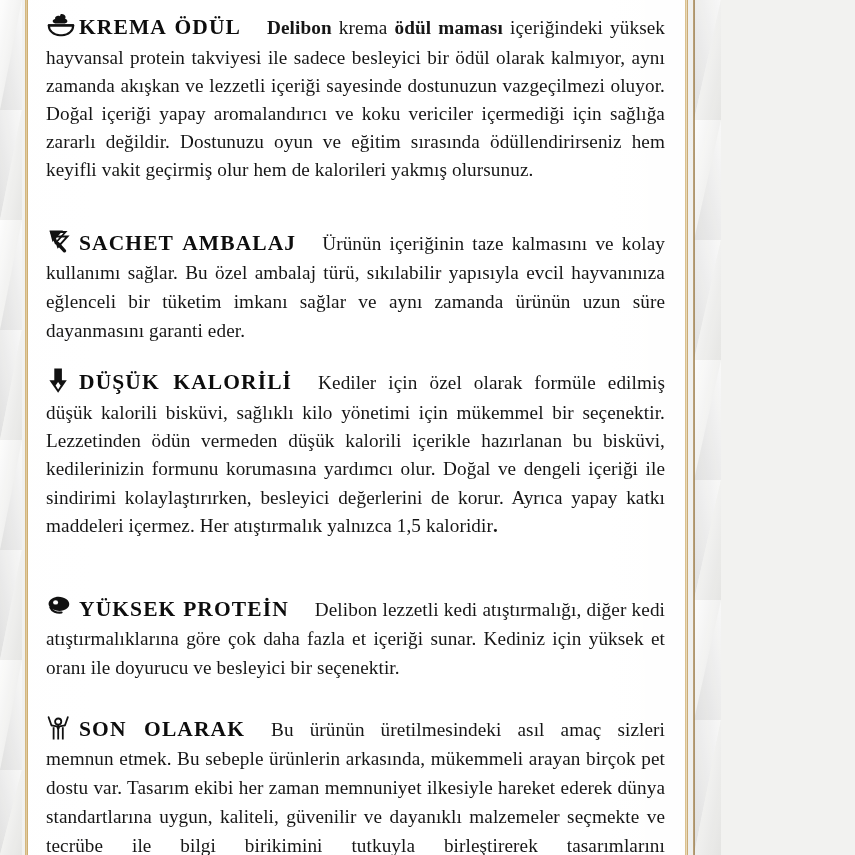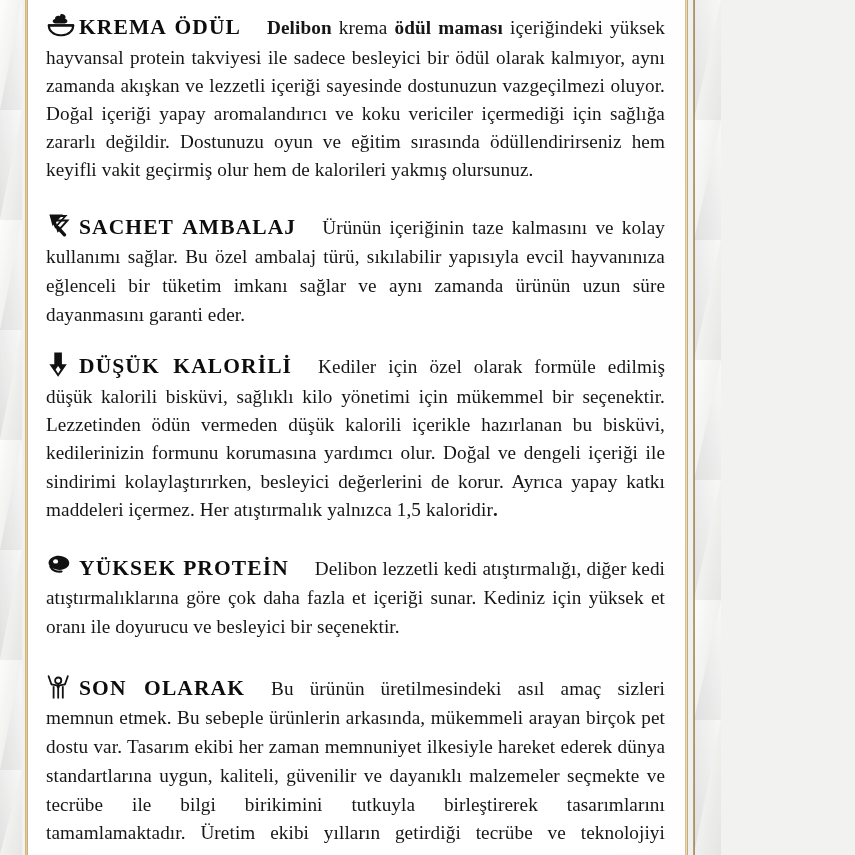--- a/index.html
+++ b/index.html
@@ -125,7 +125,7 @@
 
   
   .s1 { margin-top: 2px; }
-  .s2 { margin-top: 26px; }
+  .s2 { margin-top: 42px; }
   .s3 { margin-top: 22px; }
   .s4 { margin-top: 28px; }
   .s5 { margin-top: 30px; }

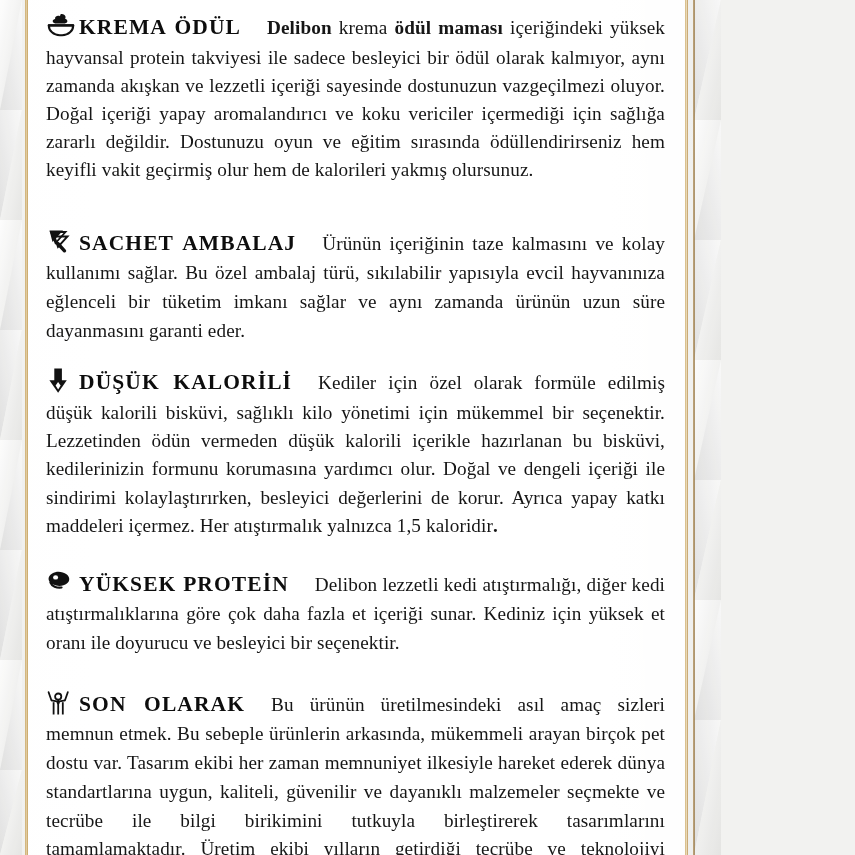--- a/index.html
+++ b/index.html
@@ -127,7 +127,7 @@
   .s1 { margin-top: 2px; }
   .s2 { margin-top: 42px; }
   .s3 { margin-top: 22px; }
-  .s4 { margin-top: 28px; }
+  .s4 { margin-top: 53px; }
   .s5 { margin-top: 30px; }
 
   .s2 .section-body,

